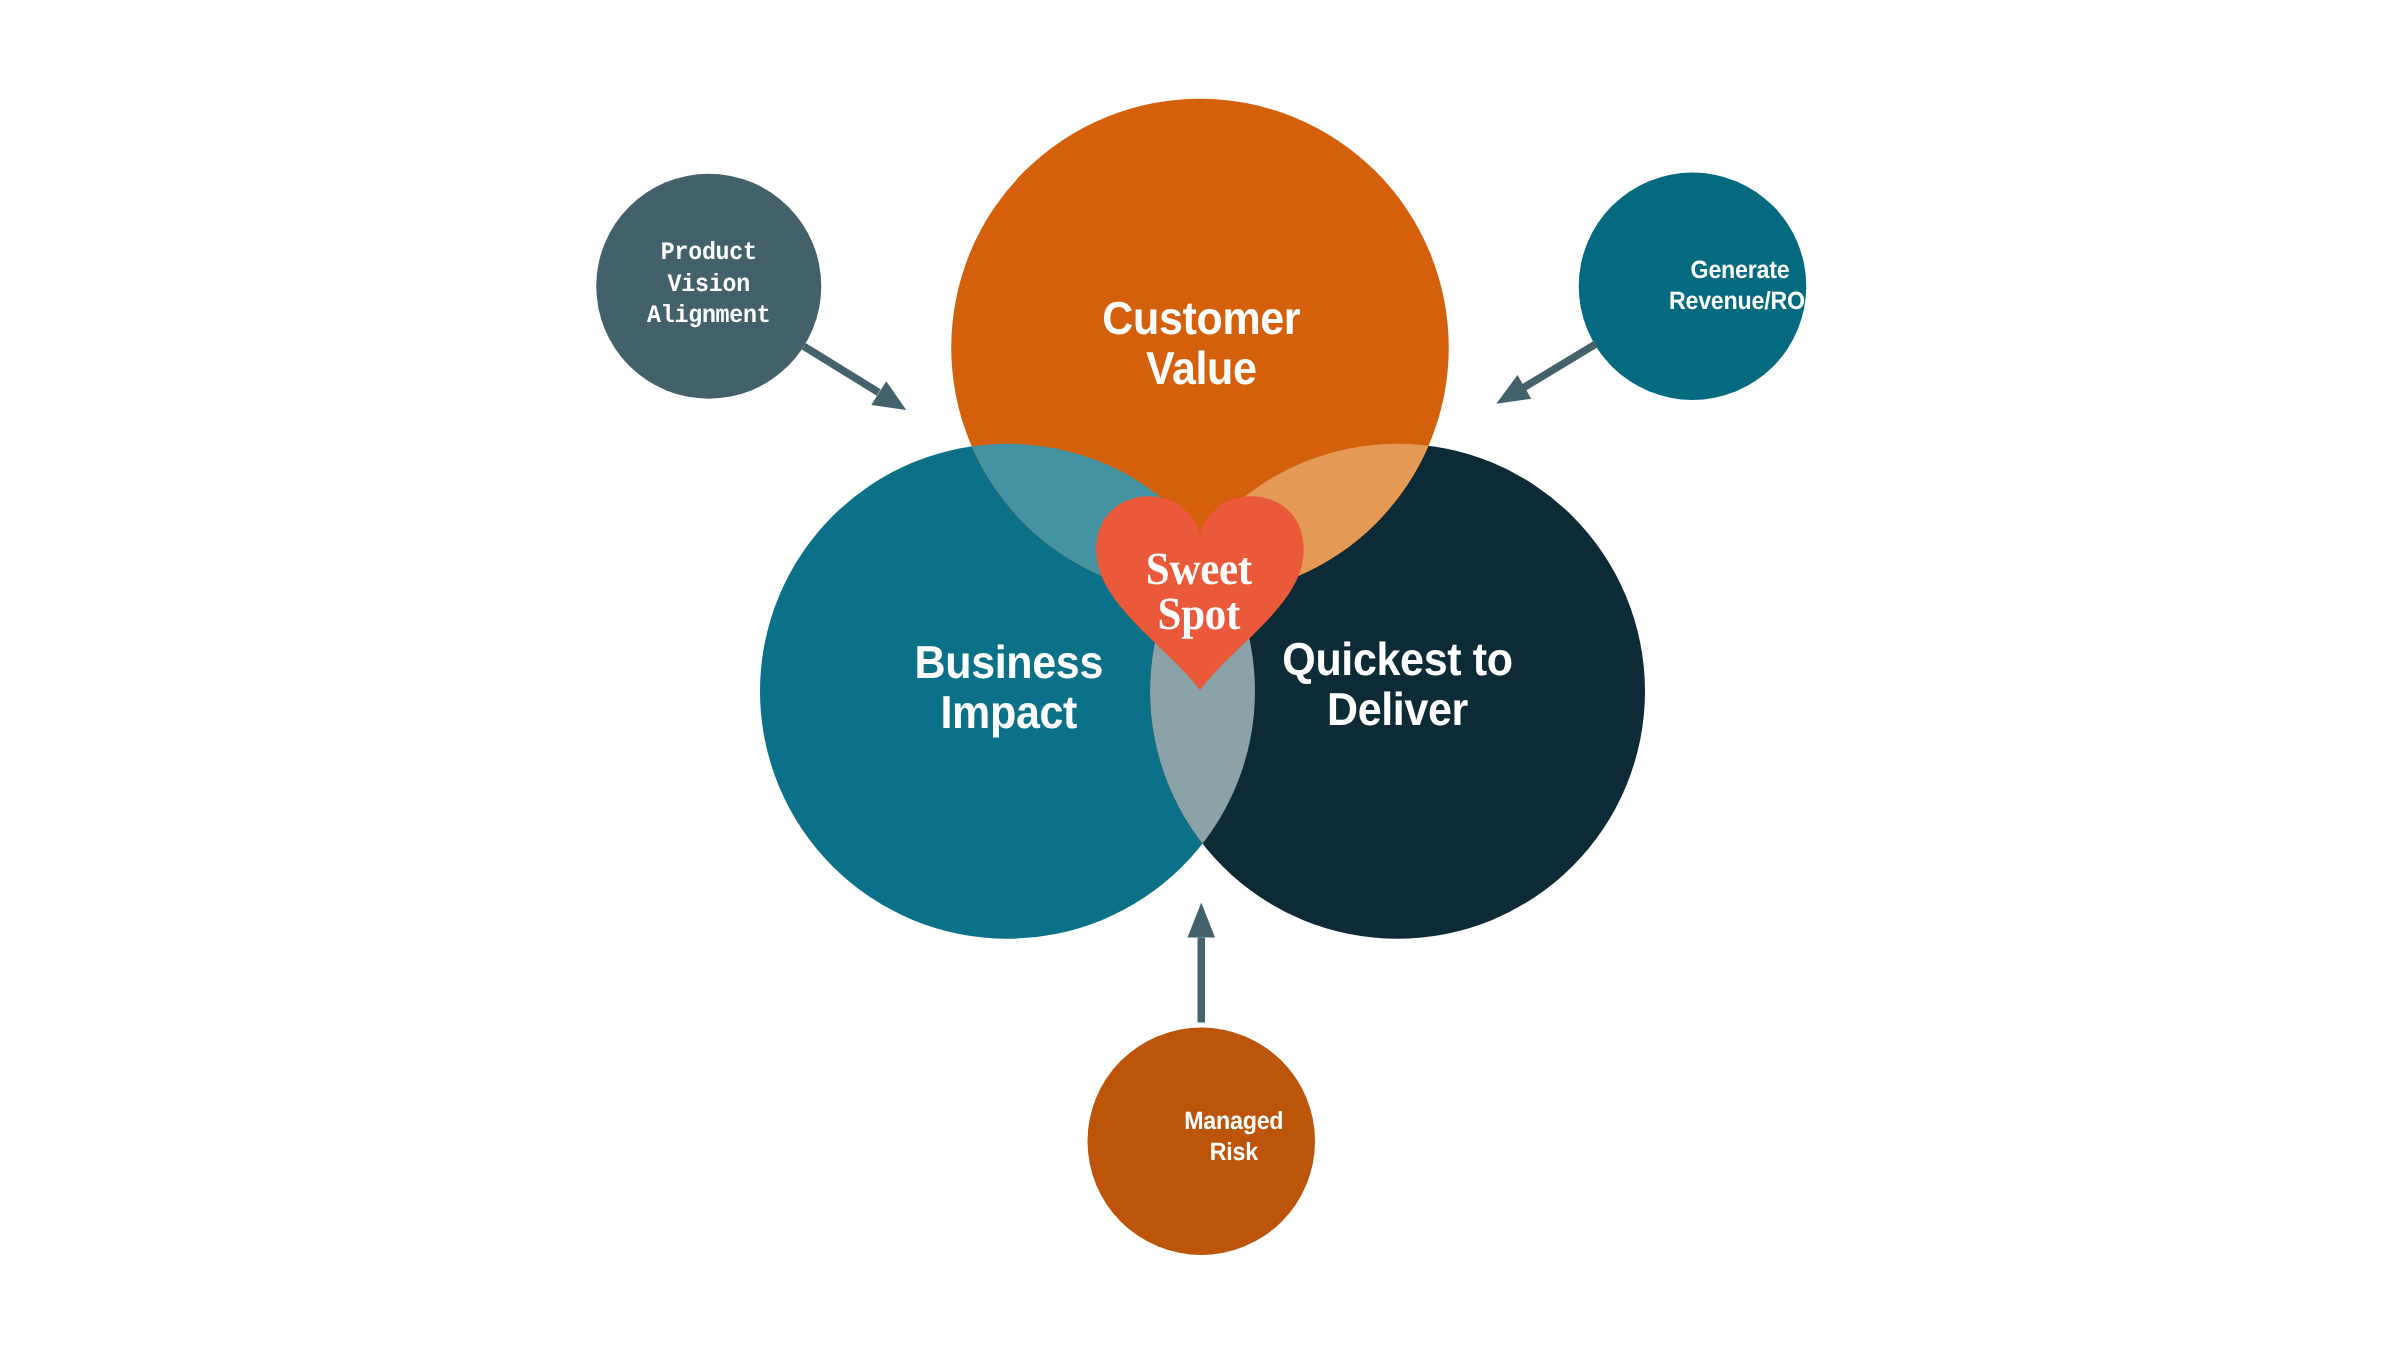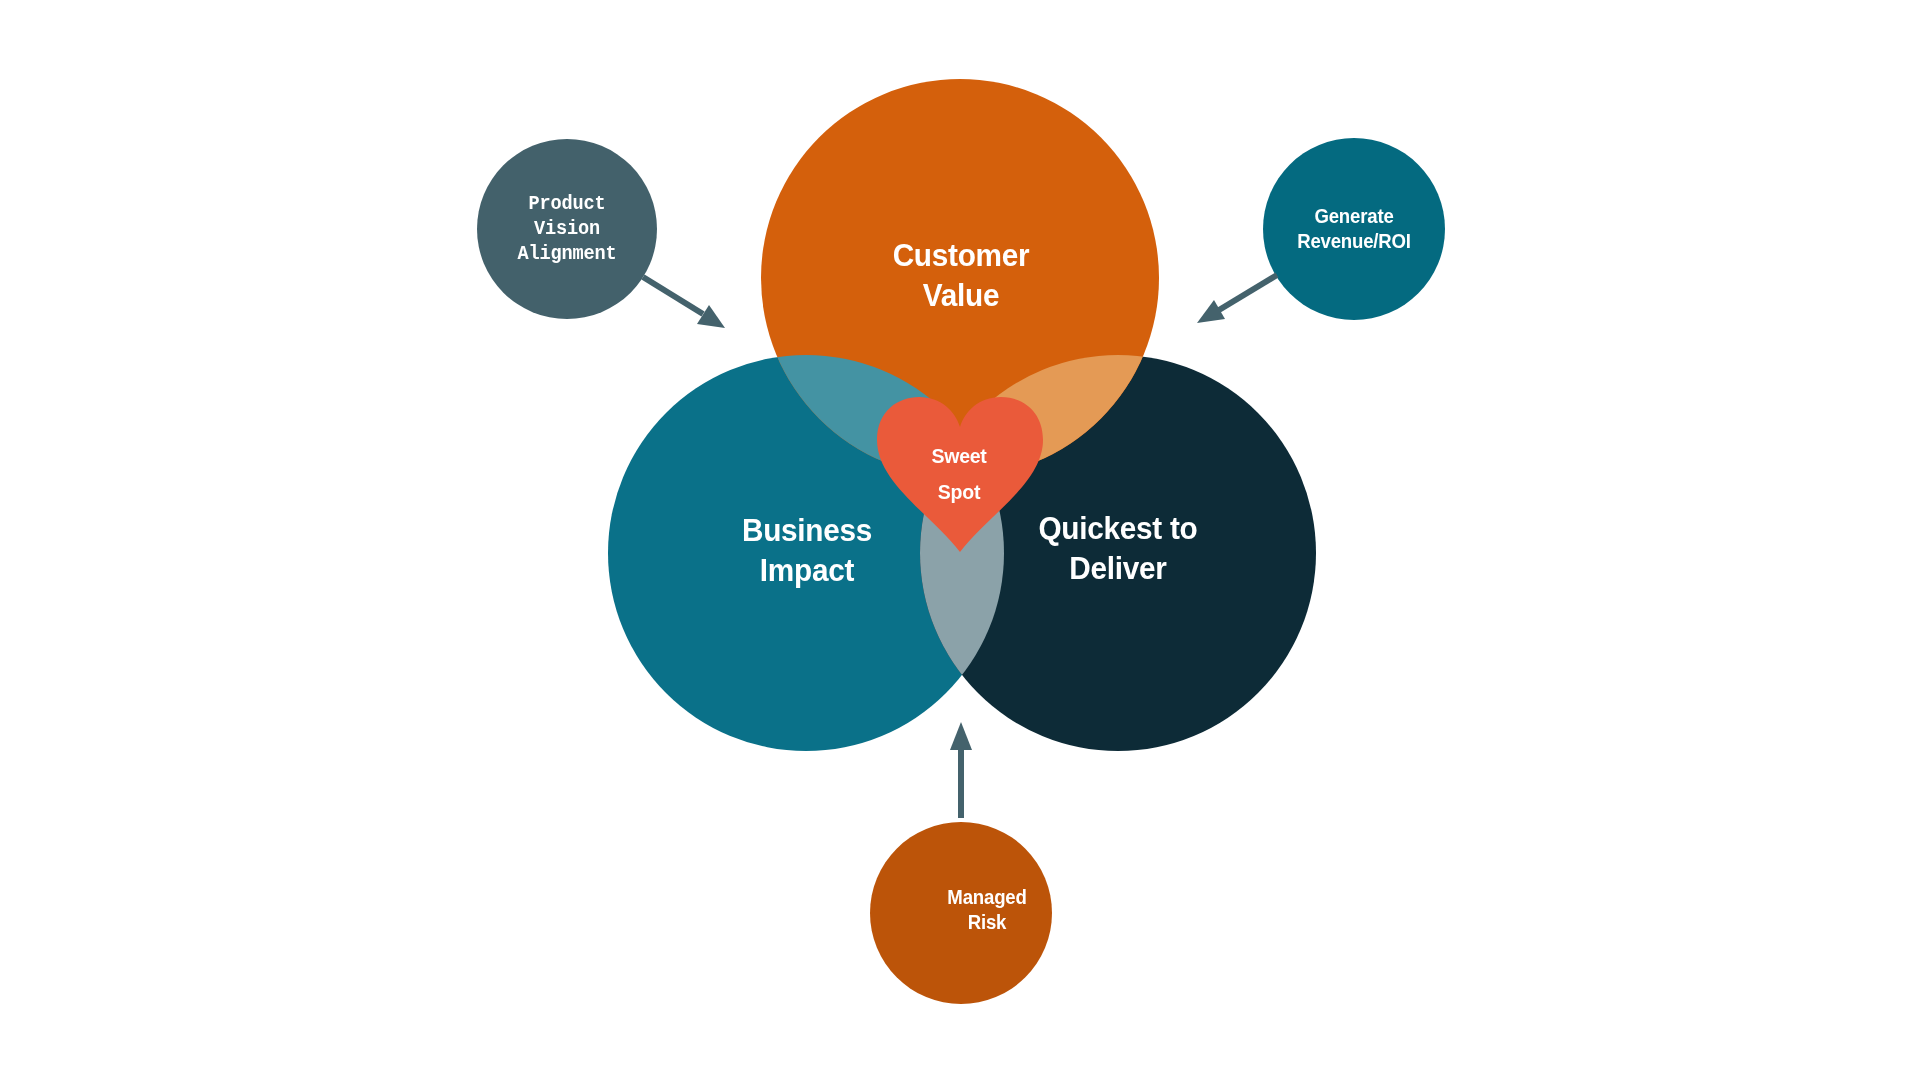--- a/index.html
+++ b/index.html
@@ -111,7 +111,7 @@
     </div>
   </div>
 
-  <div class="label small" style="left:1354px; top:229px;">
+  <div class="label small" style="left:1392px; top:229px;">
     <div class="inner">
       <span>Generate</span>
       <span>Revenue/ROI</span>

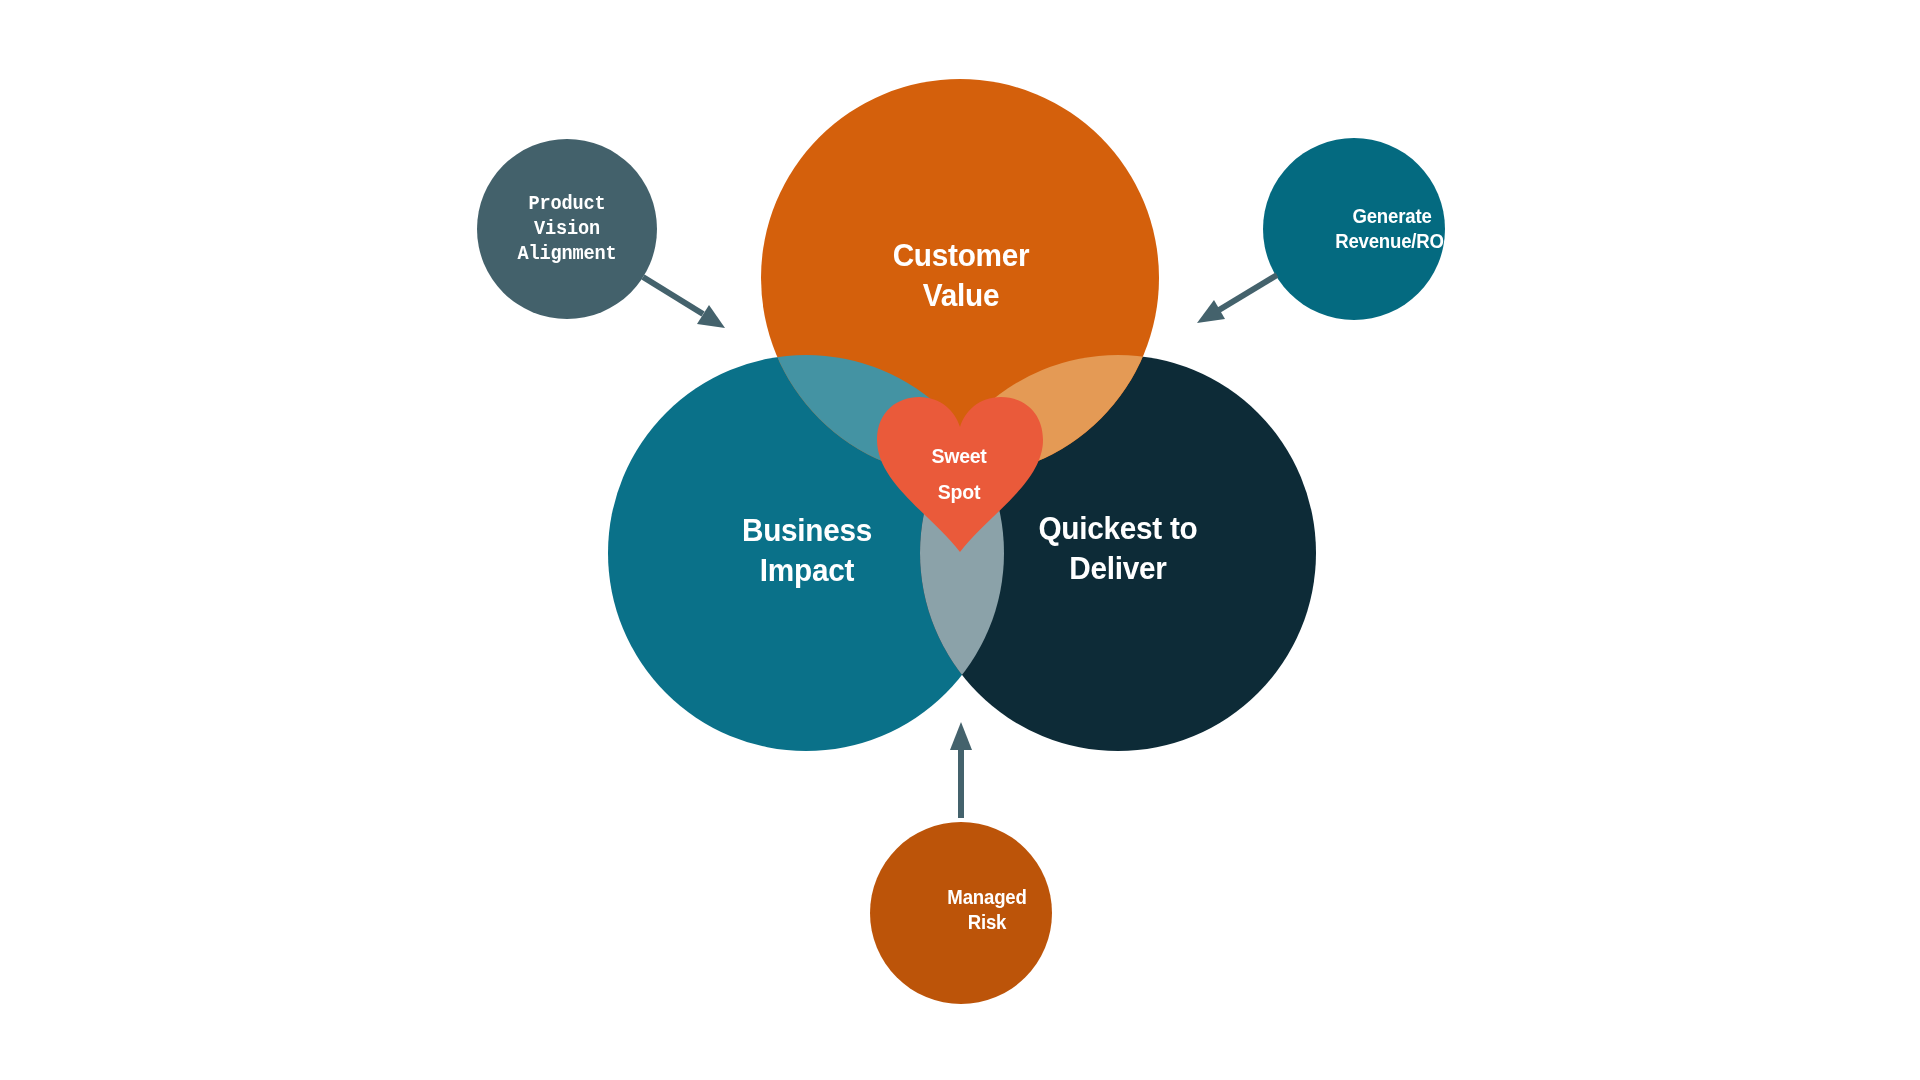--- a/index.html
+++ b/index.html
@@ -22,7 +22,7 @@
   }
   .label .inner { display: block; transform: scaleX(0.93); }
   .label span { display: block; }
-  .label.main  { font-size: 32px; line-height: 40px; letter-spacing: -0.3px; }
+  .label.main  { font-size: 37px; line-height: 40px; letter-spacing: -0.3px; }
   .label.mid   { font-size: 21px; line-height: 36px; letter-spacing: -0.3px; }
   .label.small { font-size: 20px; line-height: 25px; letter-spacing: -0.2px; }
 </style>

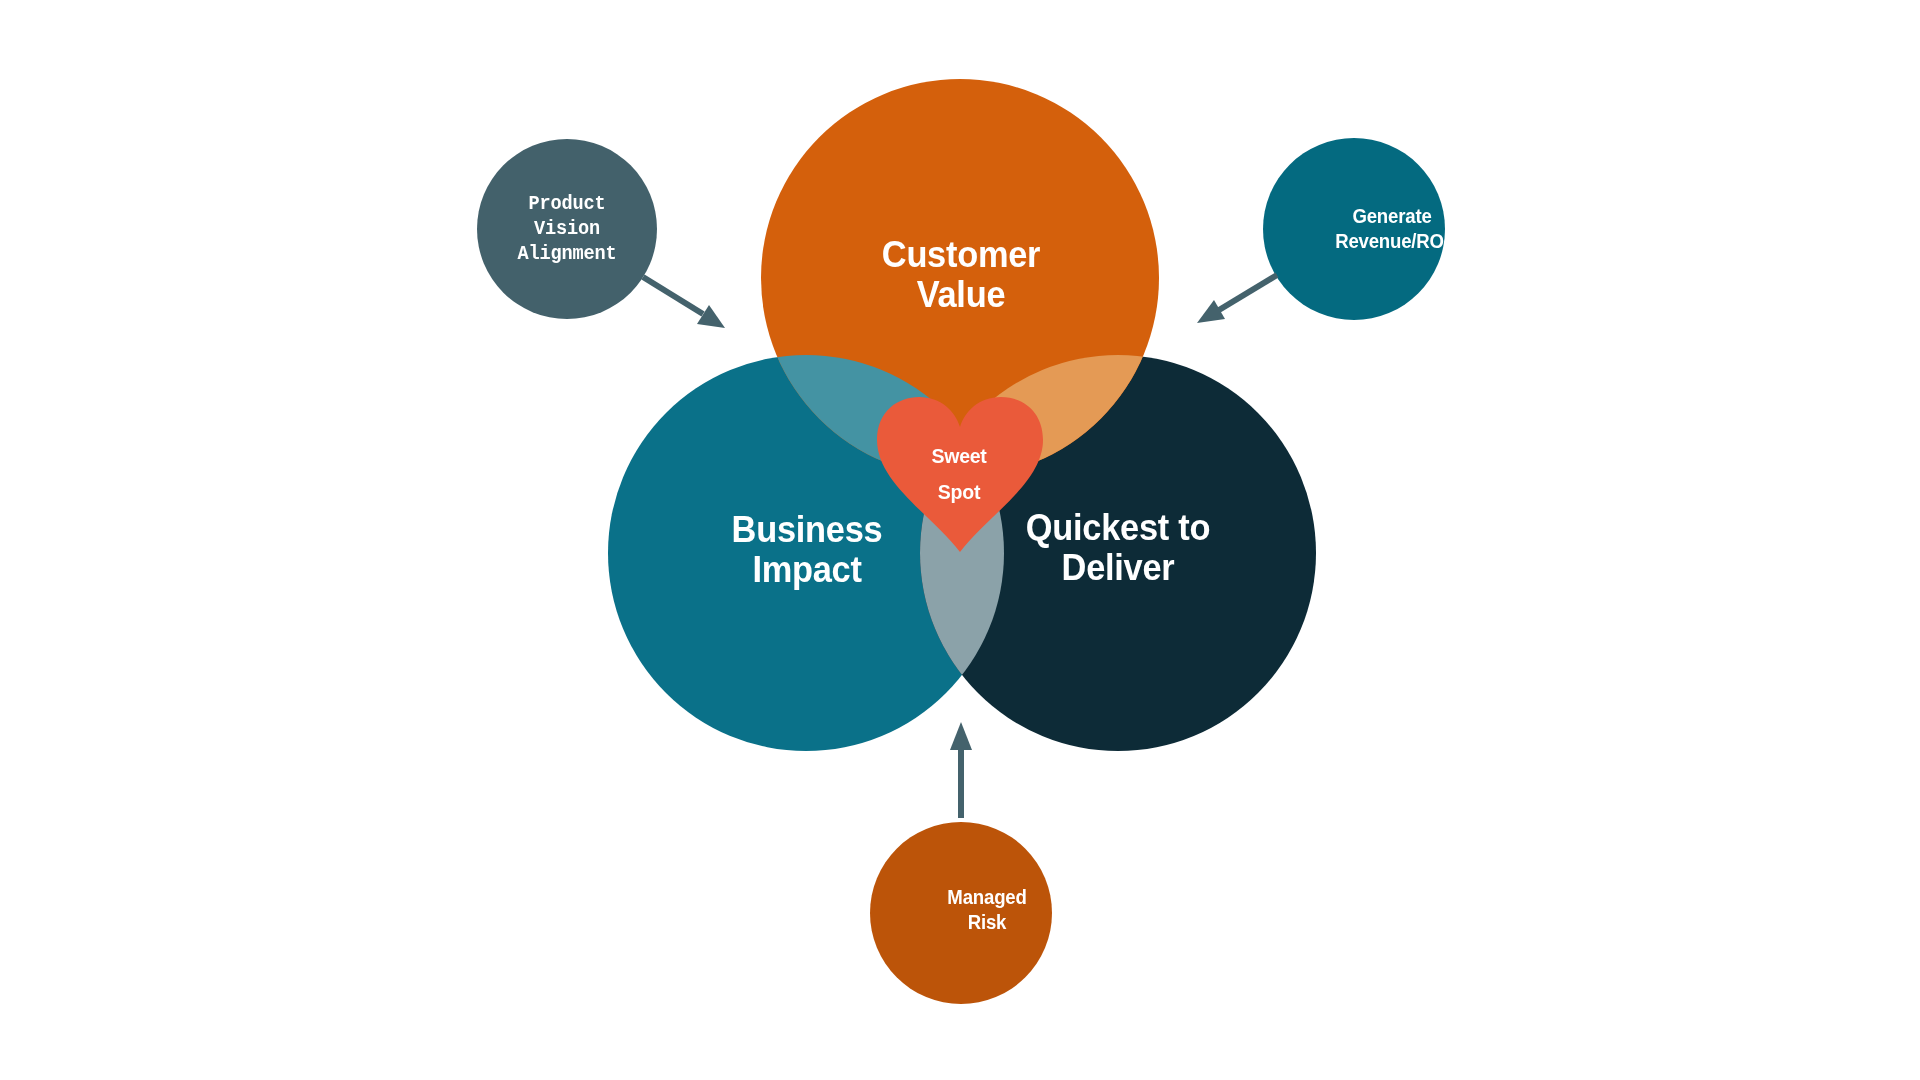--- a/index.html
+++ b/index.html
@@ -23,7 +23,7 @@
   .label .inner { display: block; transform: scaleX(0.93); }
   .label span { display: block; }
   .label.main  { font-size: 37px; line-height: 40px; letter-spacing: -0.3px; }
-  .label.mid   { font-size: 21px; line-height: 36px; letter-spacing: -0.3px; }
+  .label.mid   { font-size: 37px; line-height: 36px; letter-spacing: -0.3px; font-family: Liberation Serif, serif; }
   .label.small { font-size: 20px; line-height: 25px; letter-spacing: -0.2px; }
 </style>
 </head>

